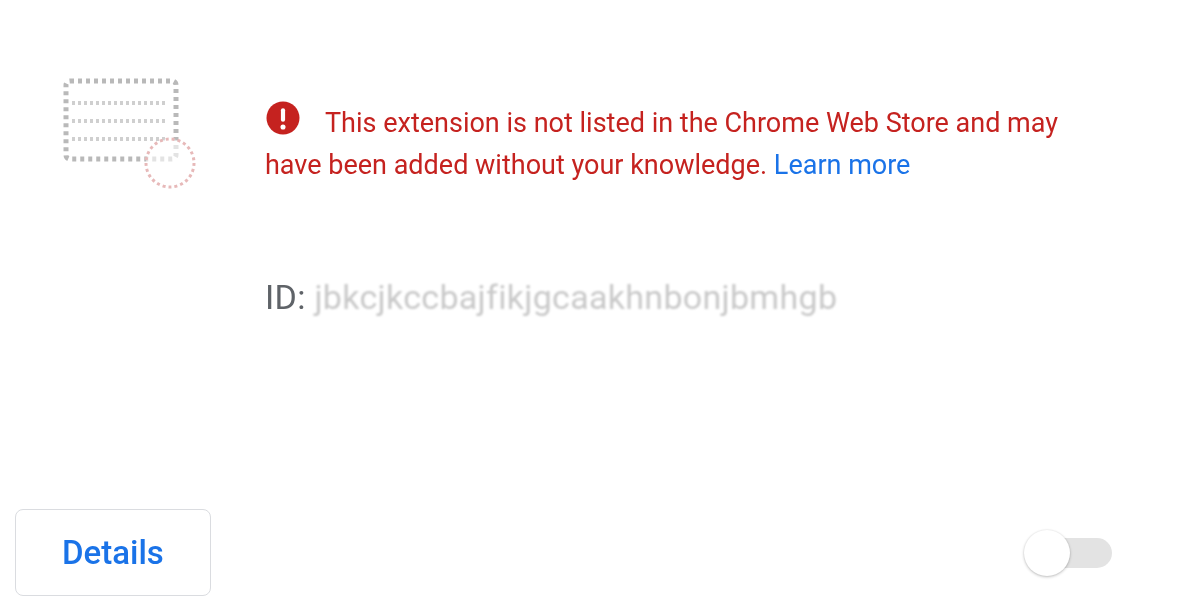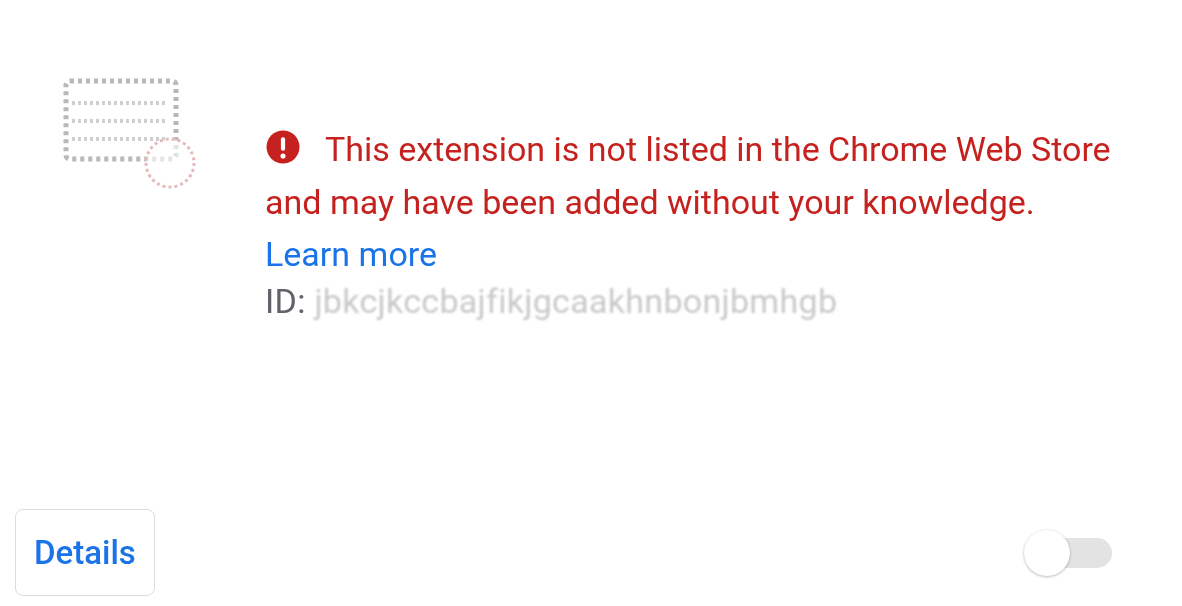--- a/index.html
+++ b/index.html
@@ -36,9 +36,9 @@
     }
     .warning-row {
       color: #c5221f;
-      font-size: 34px;
+      font-size: 27px;
       line-height: 1.55;
-      margin-top: 48px;
+      margin-top: 25px;
     }
     .warning-icon-wrap {
       display: inline-block;

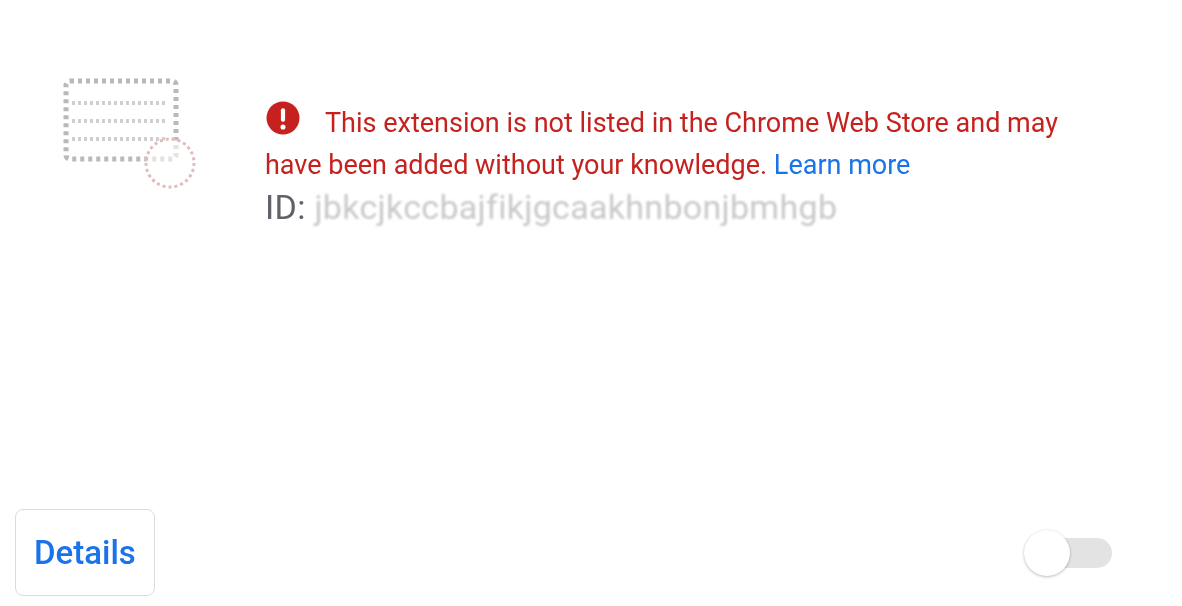--- a/index.html
+++ b/index.html
@@ -52,6 +52,7 @@
       cursor: pointer;
     }
     .id-row {
+      margin-top: 90px;
       font-size: 34px;
       color: #5f6368;
       letter-spacing: 0.3px;

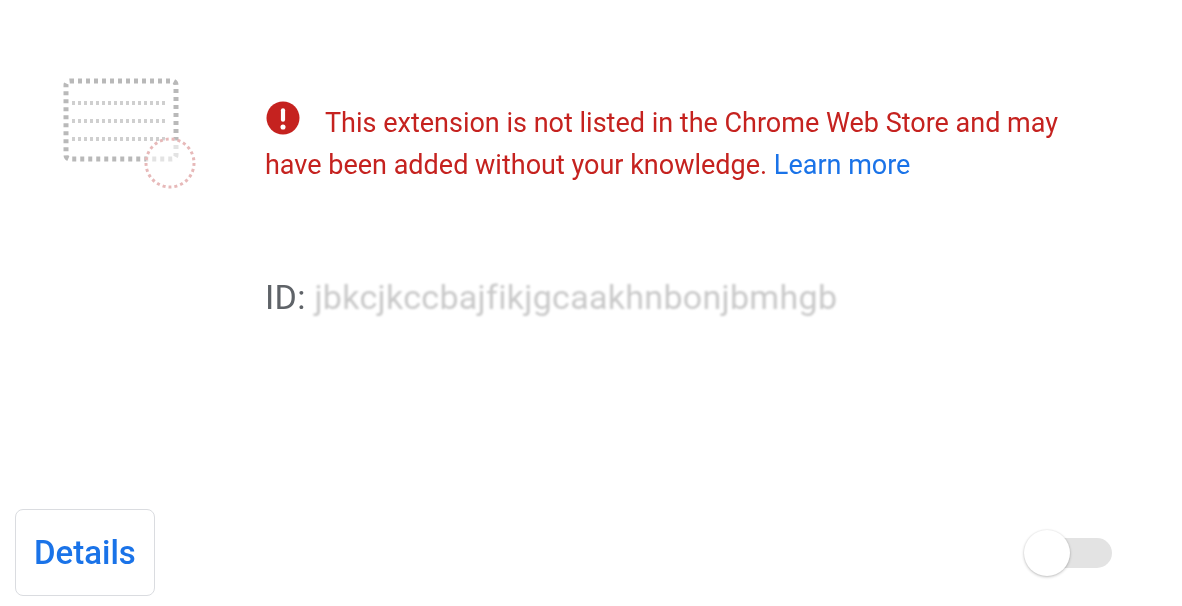--- a/index.html
+++ b/index.html
@@ -76,7 +76,7 @@
       color: #1a73e8;
       font-size: 33px;
       font-weight: 500;
-      padding: 23px 18px;
+      padding: 23px 46px;
       cursor: pointer;
       margin-right: 32px;
       font-family: inherit;

